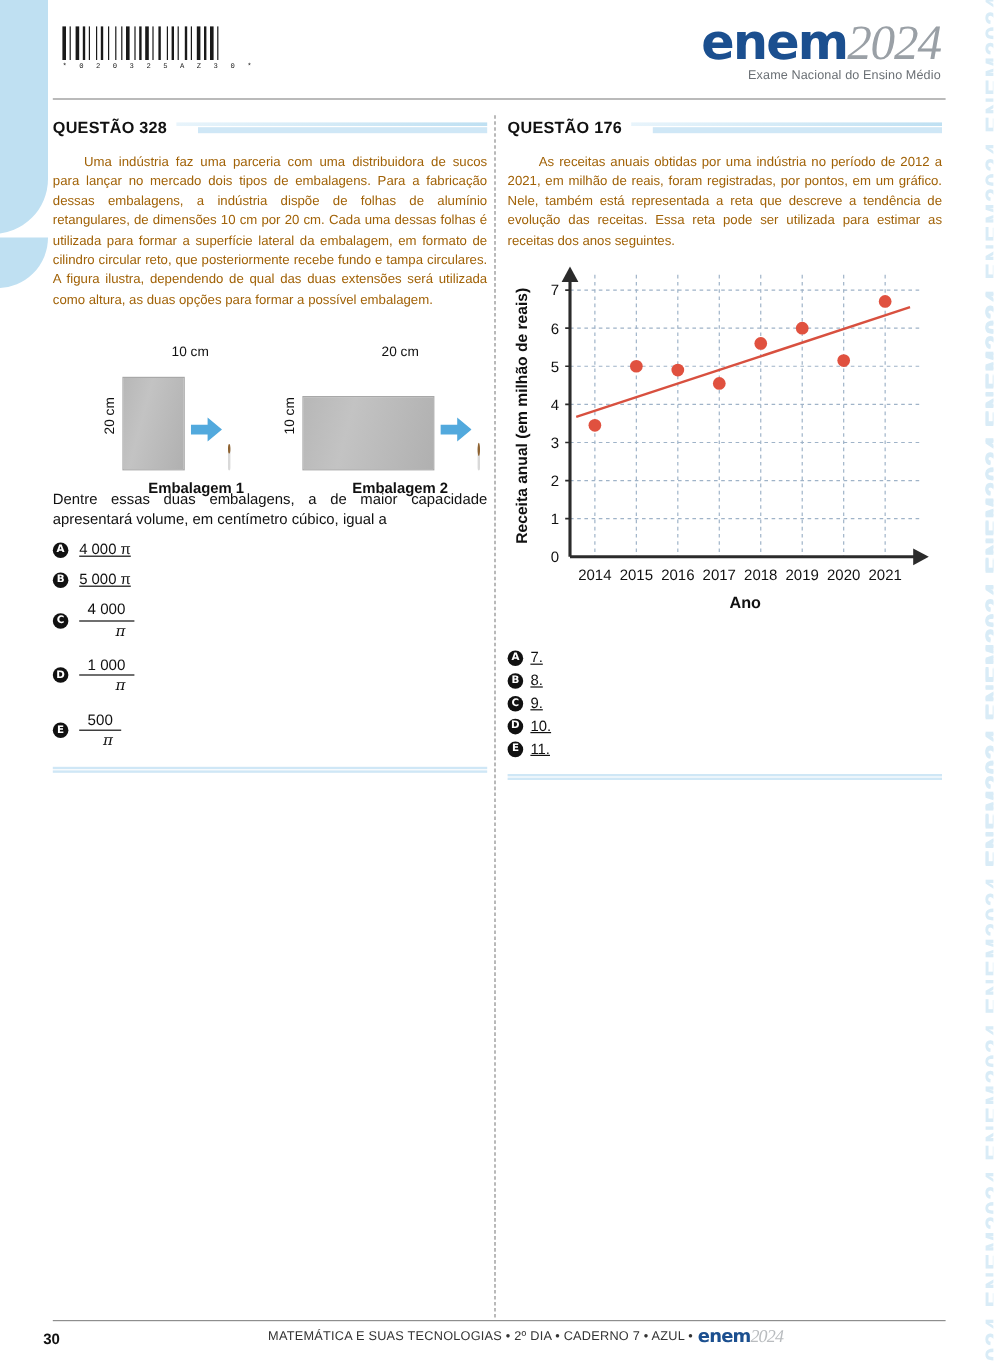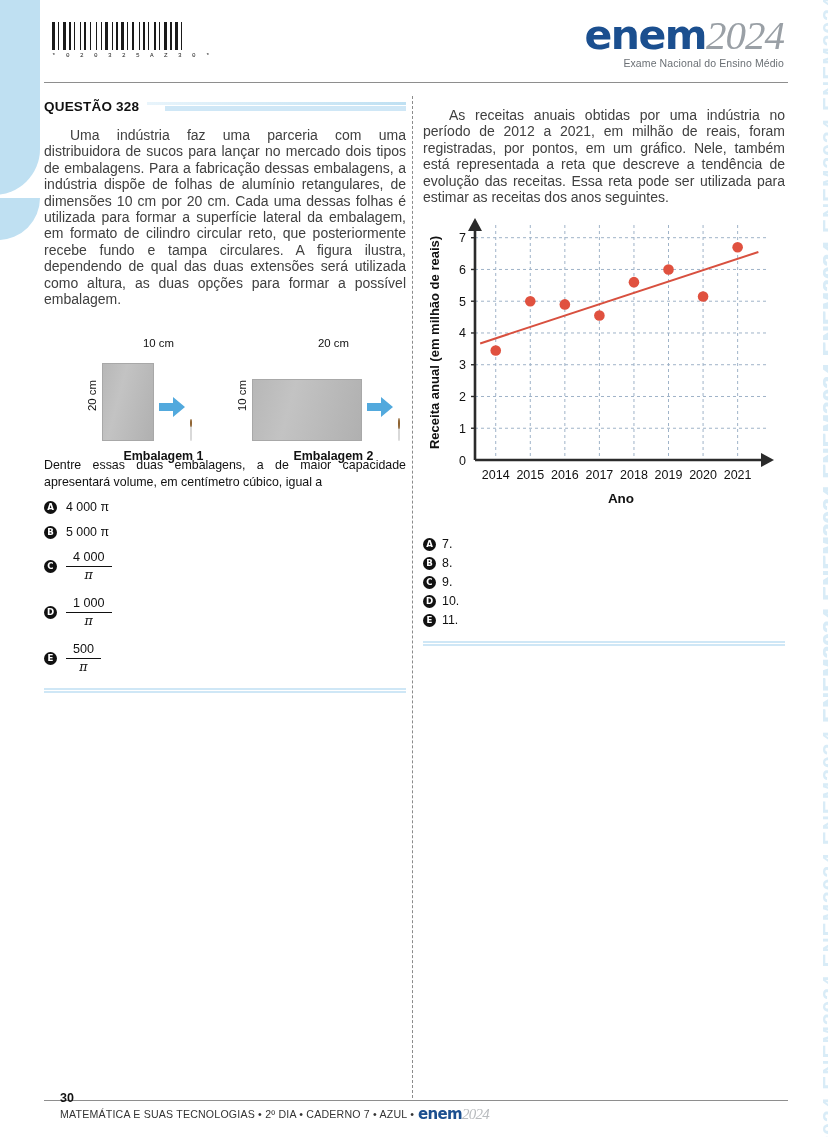--- a/index.html
+++ b/index.html
@@ -398,6 +398,10 @@
 
   <div class="col col-right">
 
+    <div class="q-head">
+      <span class="qlabel">QUESTÃO 176</span>
+      <span class="qbar"></span>
+    </div>
 
     <div class="q-body">
       <p class="indent">As receitas anuais obtidas por uma indústria no período de 2012 a 2021, em milhão de reais, foram registradas, por pontos, em um gráfico. Nele, também está representada a reta que descreve a tendência de evolução das receitas. Essa reta pode ser utilizada para estimar as receitas dos anos seguintes.</p>

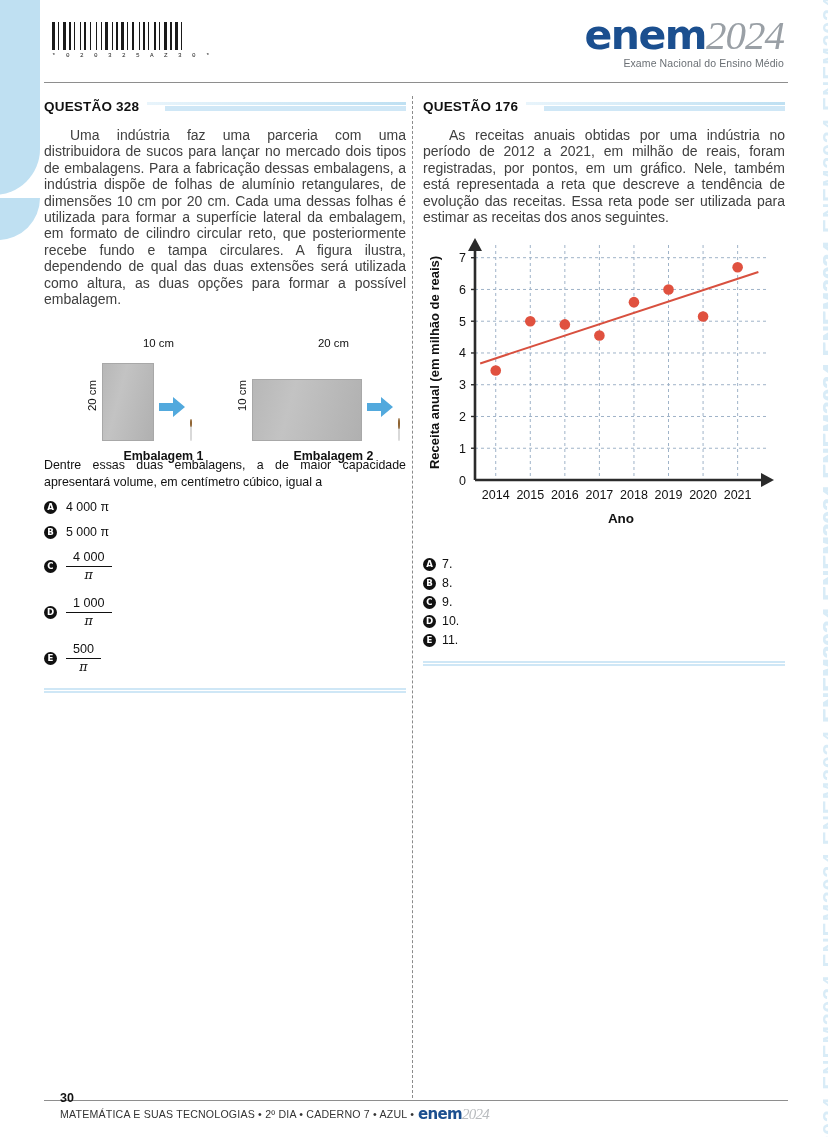--- a/index.html
+++ b/index.html
@@ -113,7 +113,7 @@
   
   .q-body {
     margin-top: 11px;
-    font-size: 14px; line-height: 16.4px; color: #404040;
+    font-size: 11px; line-height: 16.4px; color: #a16207;
     text-align: justify;
     text-justify: inter-word;
   }

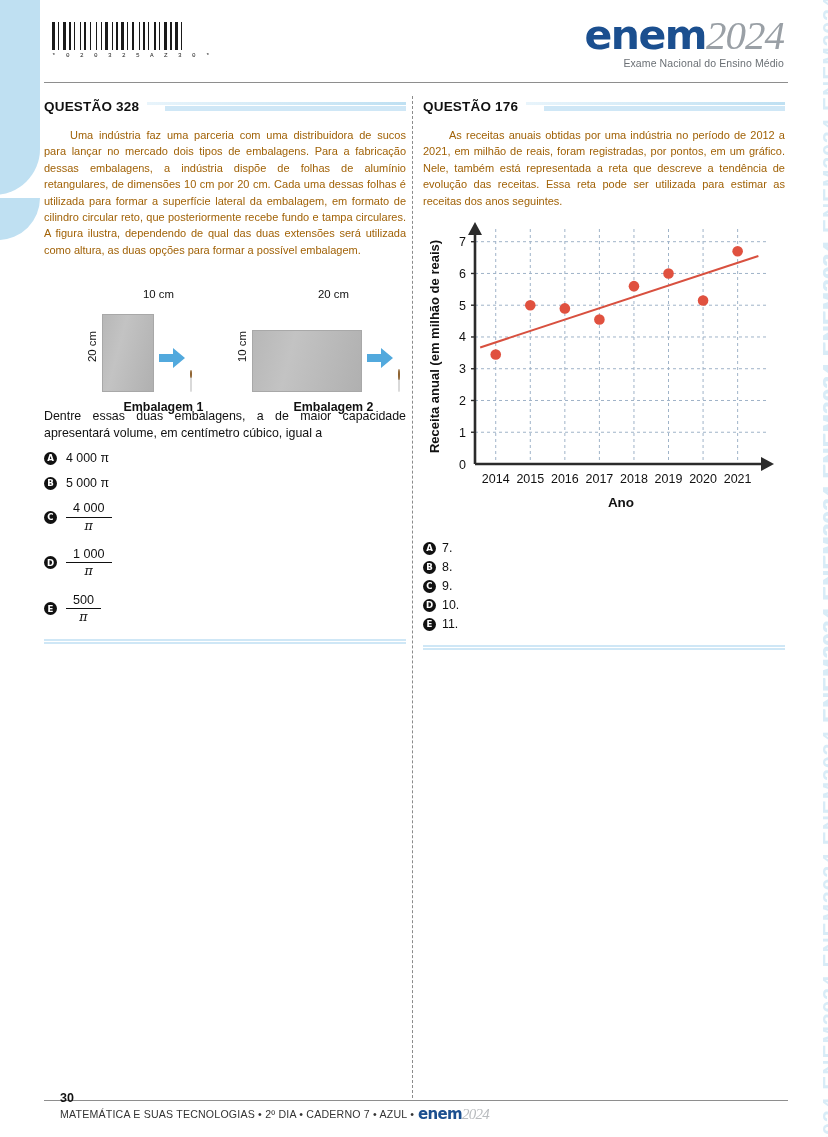--- a/index.html
+++ b/index.html
@@ -132,7 +132,7 @@
     flex: none; margin-right: 9px;
     font-family: "DejaVu Sans", sans-serif;
   }
-  .alt .txt { font-size: 12.4px; color: #111; }
+  .alt .txt { font-size: 12.4px; color: #111; text-decoration: underline; }
 
   .alts-tight .alt { margin-bottom: 5px; }
   .alts-tight .alt .bullet { margin-right: 6px; }

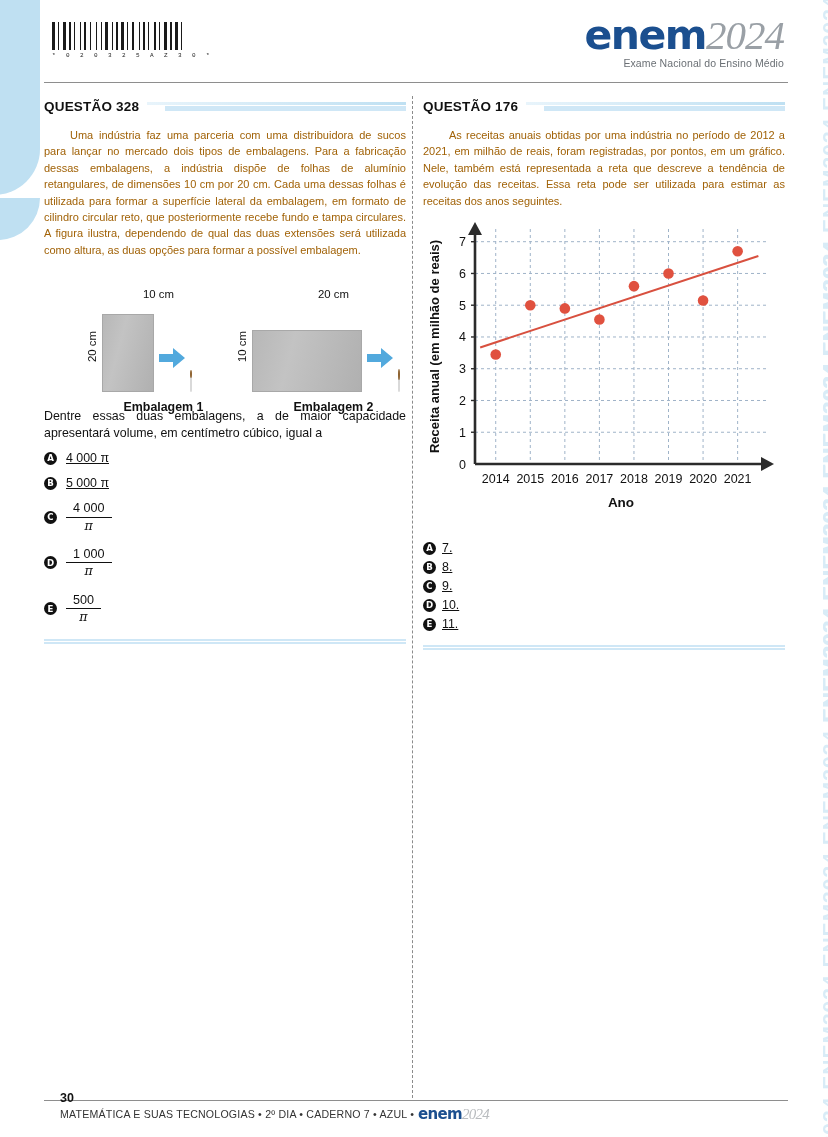--- a/index.html
+++ b/index.html
@@ -138,7 +138,7 @@
   .alts-tight .alt .bullet { margin-right: 6px; }
 
   
-  .frac { display: inline-block; text-align: center; vertical-align: middle; line-height: 1.15; }
+  .frac { display: inline-block; text-align: right; vertical-align: middle; line-height: 1.15; }
   .frac .num { display: block; padding: 0 7px 1px; font-size: 12.6px; }
   .frac .den { display: block; padding: 1px 7px 0; font-size: 12.6px; border-top: 1px solid #111; font-family: "DejaVu Serif", serif; font-style: italic; }
   .alt.tall { margin-bottom: 14px; align-items: center; }

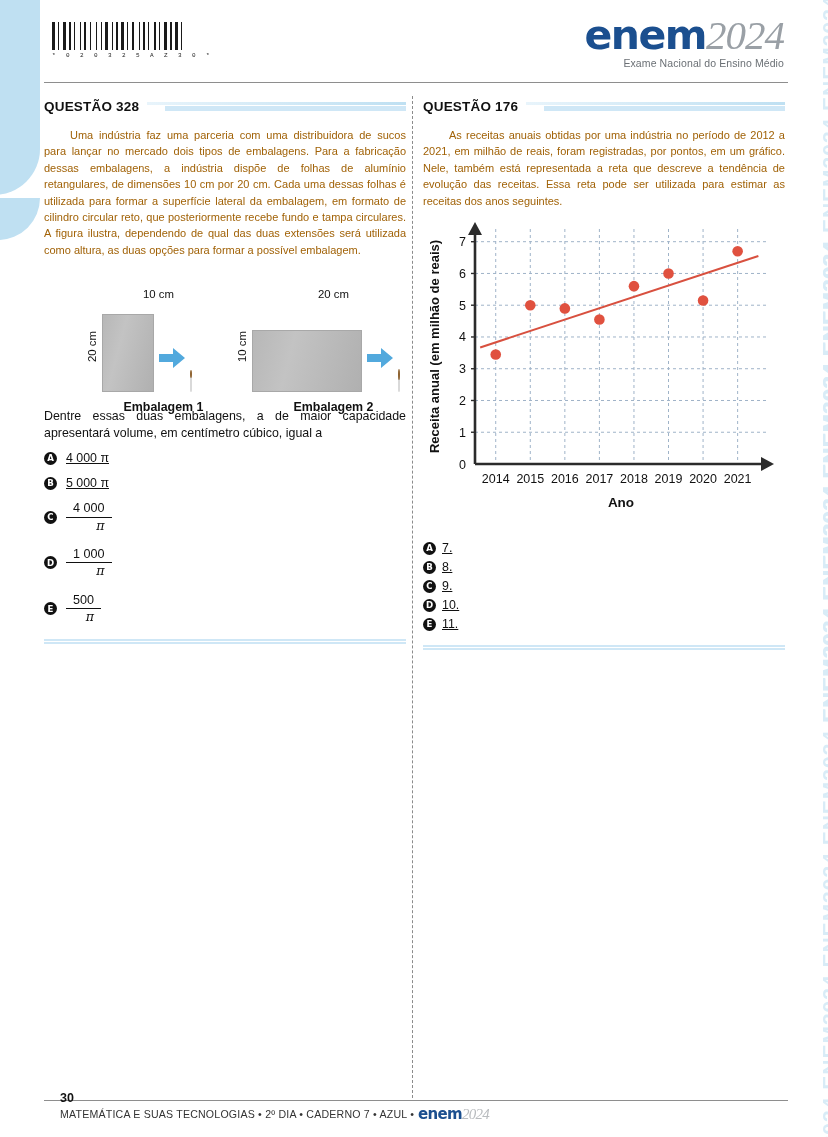--- a/index.html
+++ b/index.html
@@ -209,8 +209,8 @@
     width: 744px; height: 1px; background: #8e8e8e;
   }
   .footer {
-    position: absolute; left: 60px; bottom: 14px; width: 744px;
-    display: flex; align-items: flex-start; flex-direction: column;
+    position: absolute; left: 36px; bottom: 14px; width: 744px;
+    display: flex; align-items: flex-end;
   }
   .footer .pagenum { font-size: 12.5px; font-weight: bold; color: #111; width: 60px; }
   .footer .fcenter {

